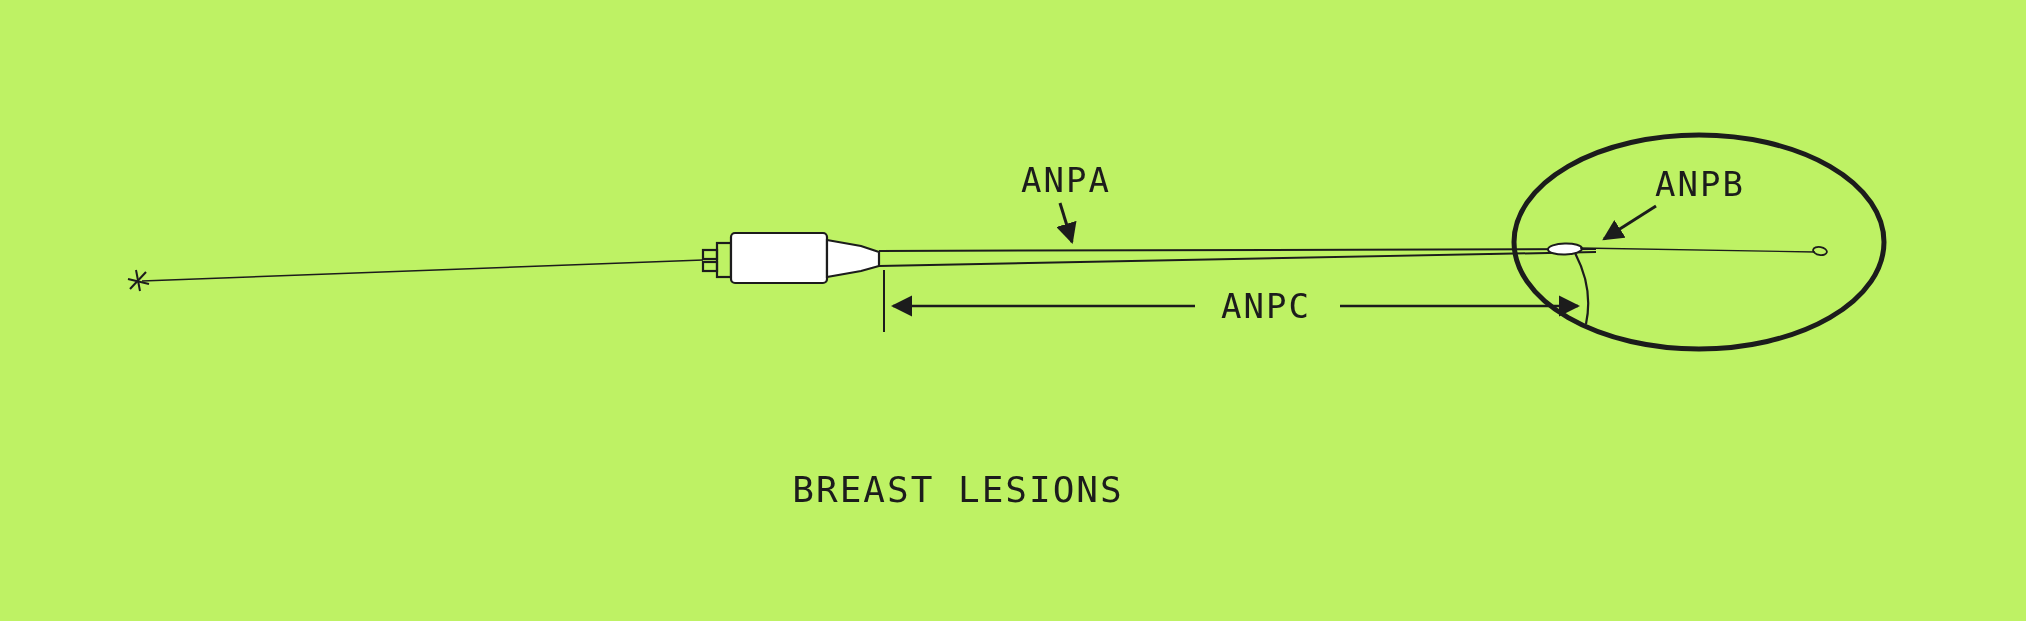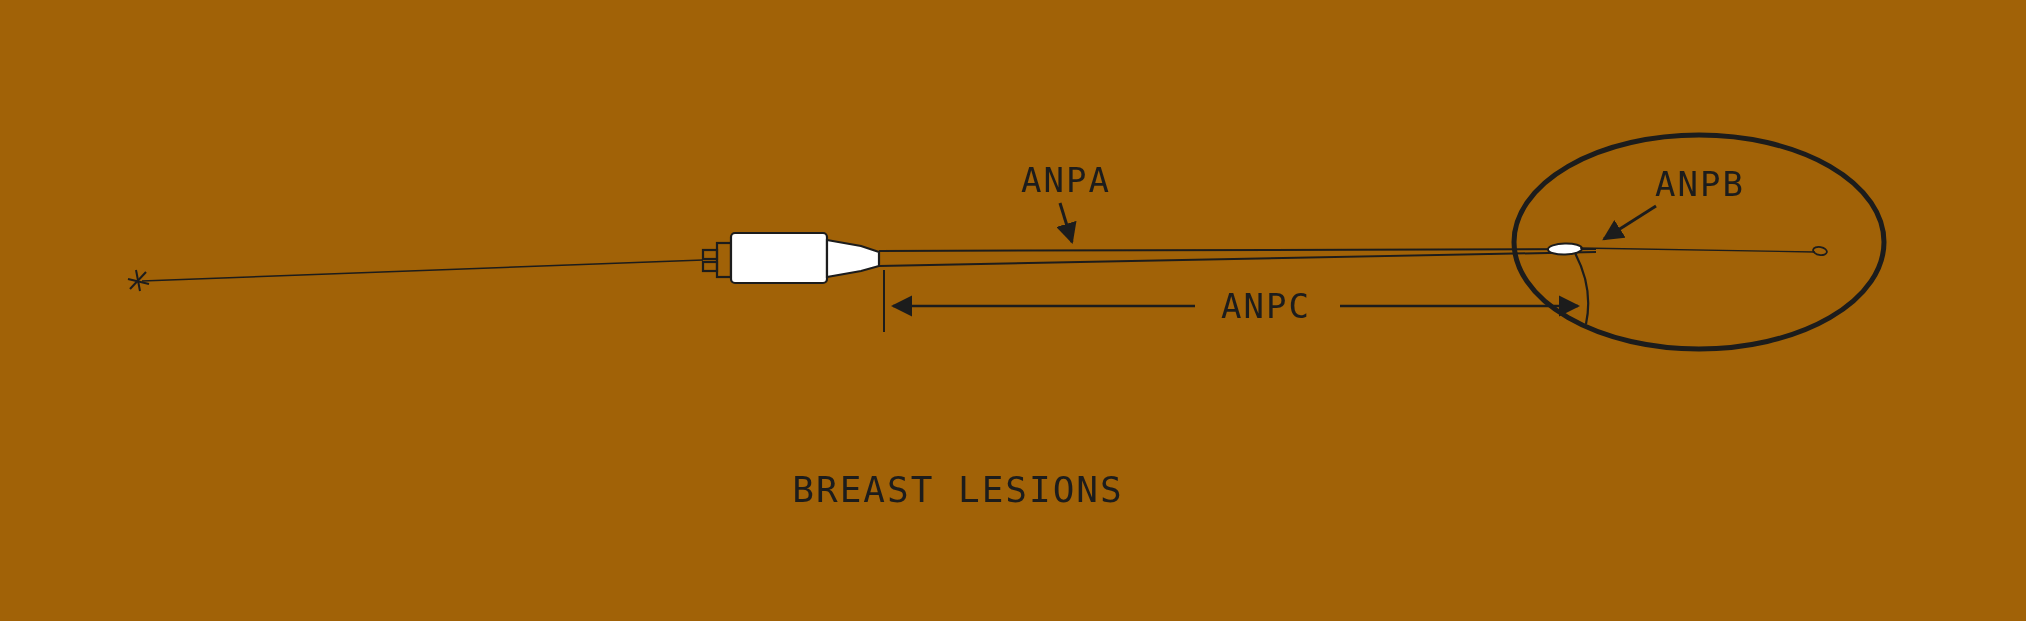--- a/index.html
+++ b/index.html
@@ -11,7 +11,7 @@
     position: relative;
     width: 2026px;
     height: 621px;
-    background: #a16207;
+    background: #bef264;
     overflow: hidden;
   }
   svg {

